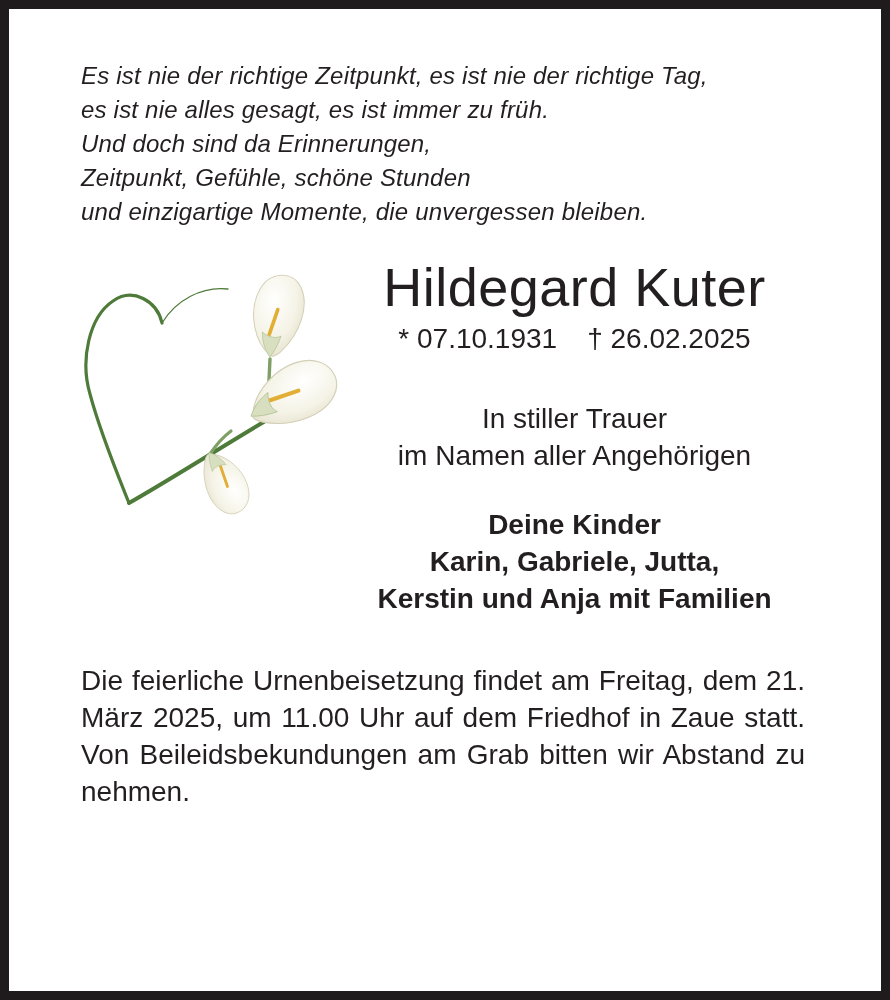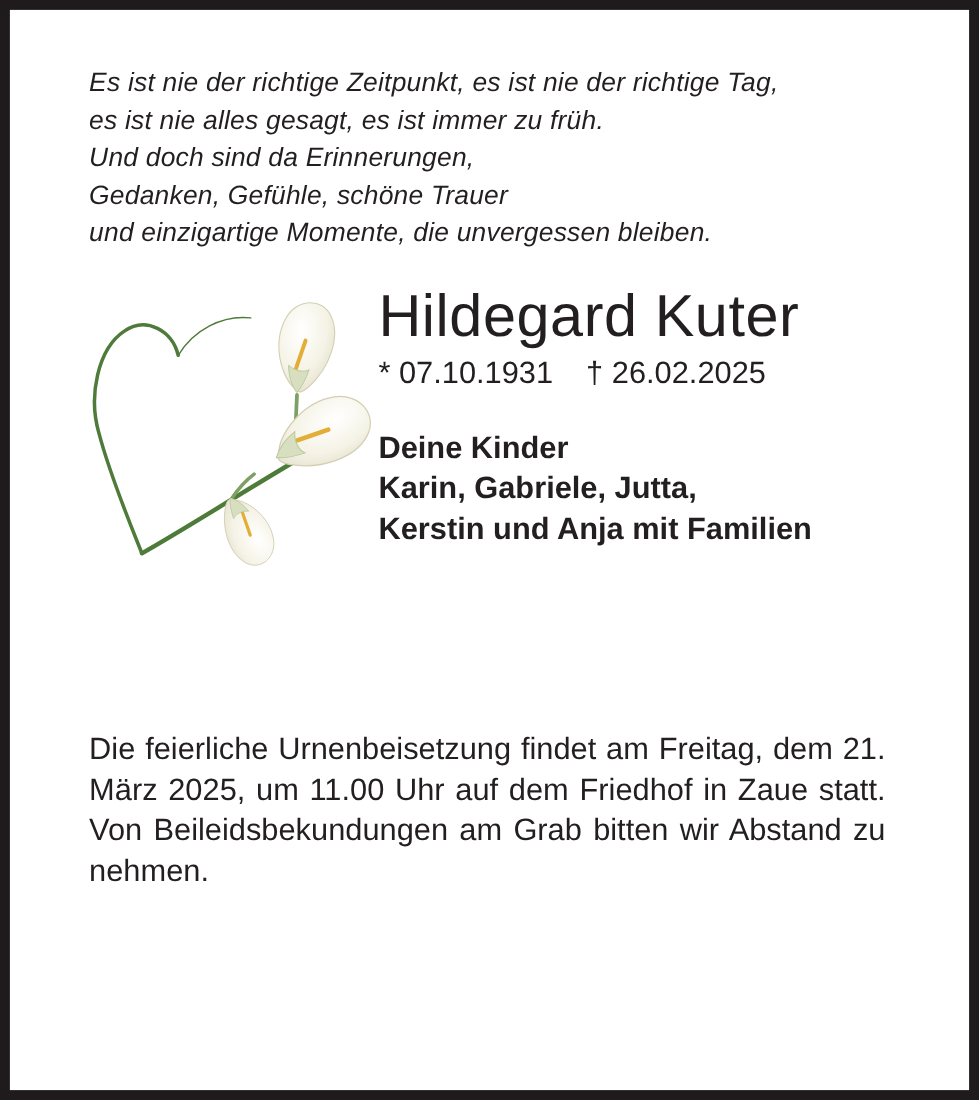--- a/index.html
+++ b/index.html
@@ -104,7 +104,7 @@
     <div class="verse">Es ist nie der richtige Zeitpunkt, es ist nie der richtige Tag,
 es ist nie alles gesagt, es ist immer zu früh.
 Und doch sind da Erinnerungen,
-Gedanken, Gefühle, schöne Trauer
+Zeitpunkt, Gefühle, schöne Stunden
 und einzigartige Momente, die unvergessen bleiben.</div>
 
 

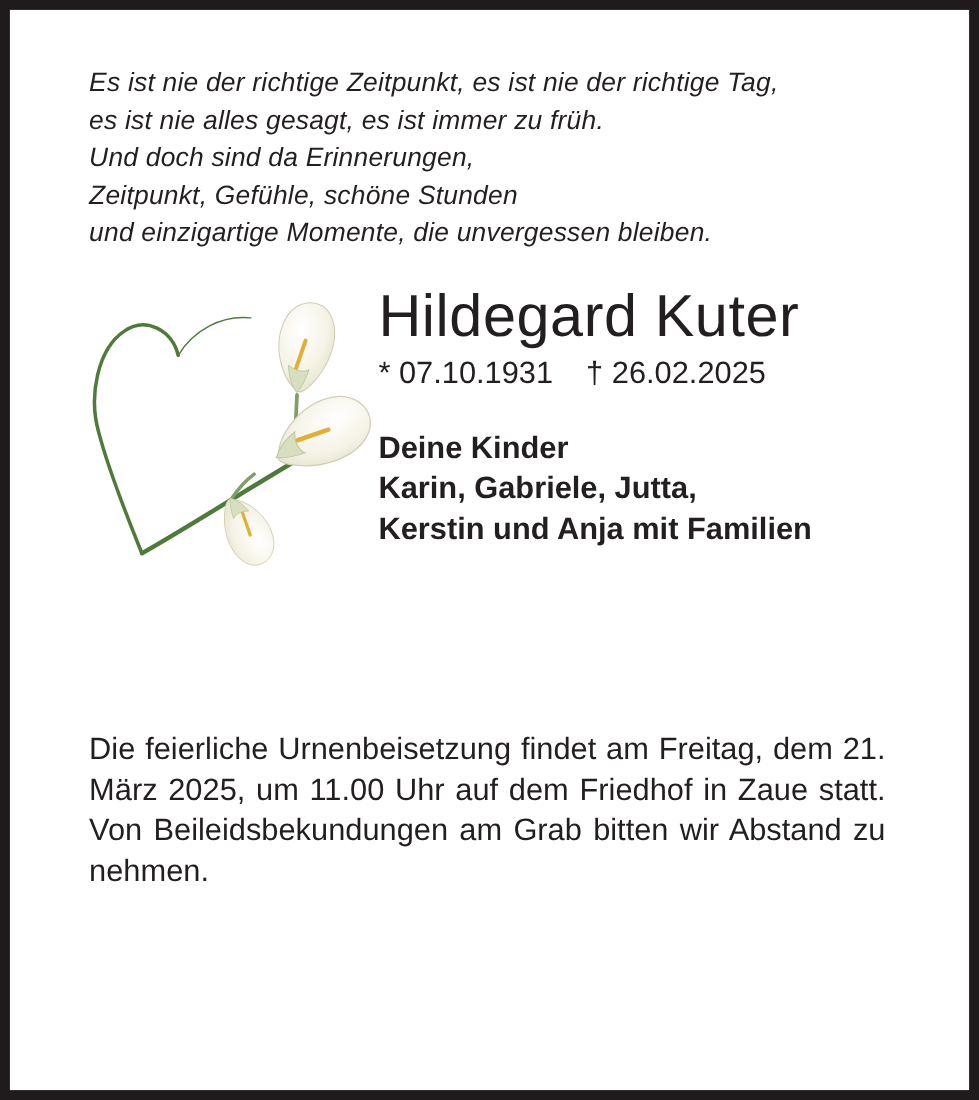--- a/index.html
+++ b/index.html
@@ -49,7 +49,7 @@
   }
   .announce {
     margin-left: 263px;
-    text-align: left;
+    text-align: center;
   }
   .deceased-name {
     font-family: "Liberation Sans", sans-serif;

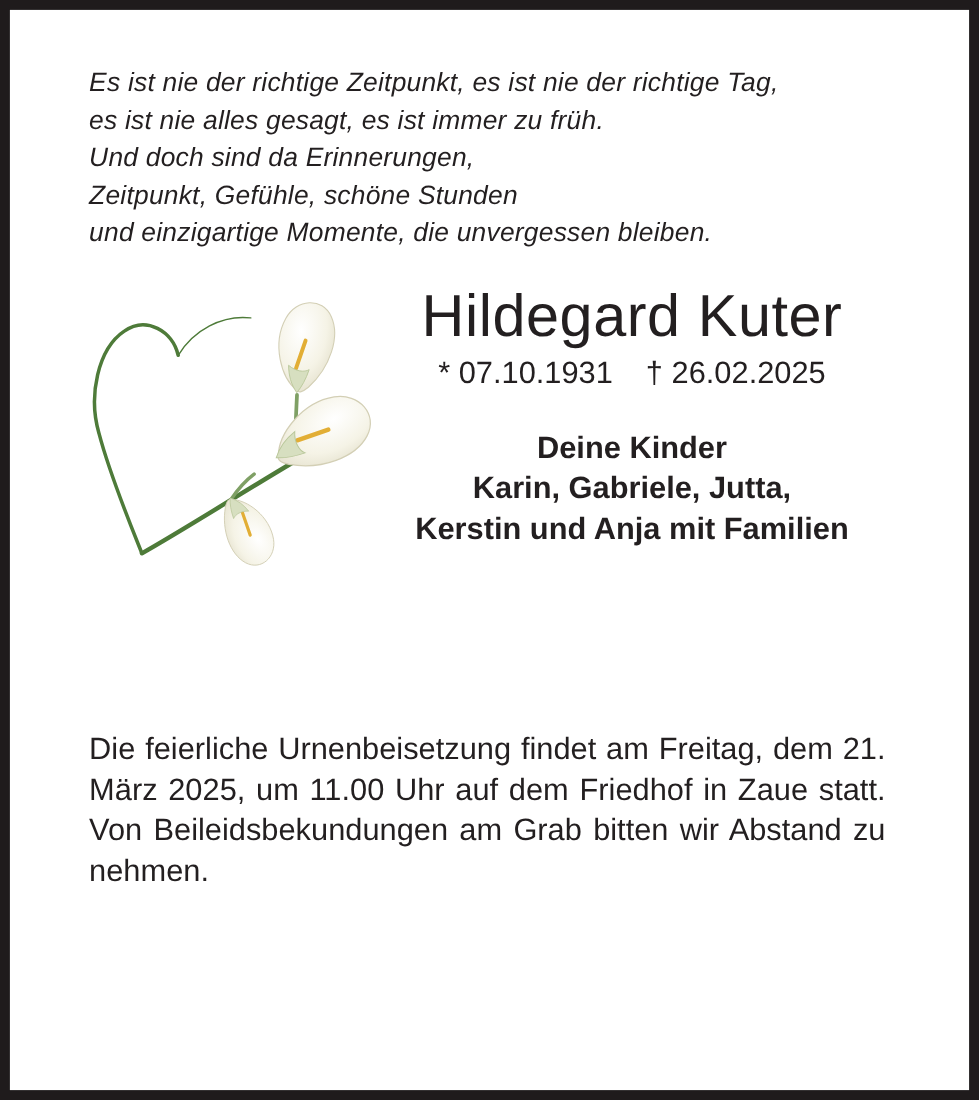--- a/index.html
+++ b/index.html
@@ -144,6 +144,8 @@
           <span class="birth">* 07.10.1931</span><span class="death">† 26.02.2025</span>
         </div>
 
+        <div class="mourners-intro">In stiller Trauer
+im Namen aller Angehörigen</div>
         <div class="mourners-family">Deine Kinder
 Karin, Gabriele, Jutta,
 Kerstin und Anja mit Familien</div>

